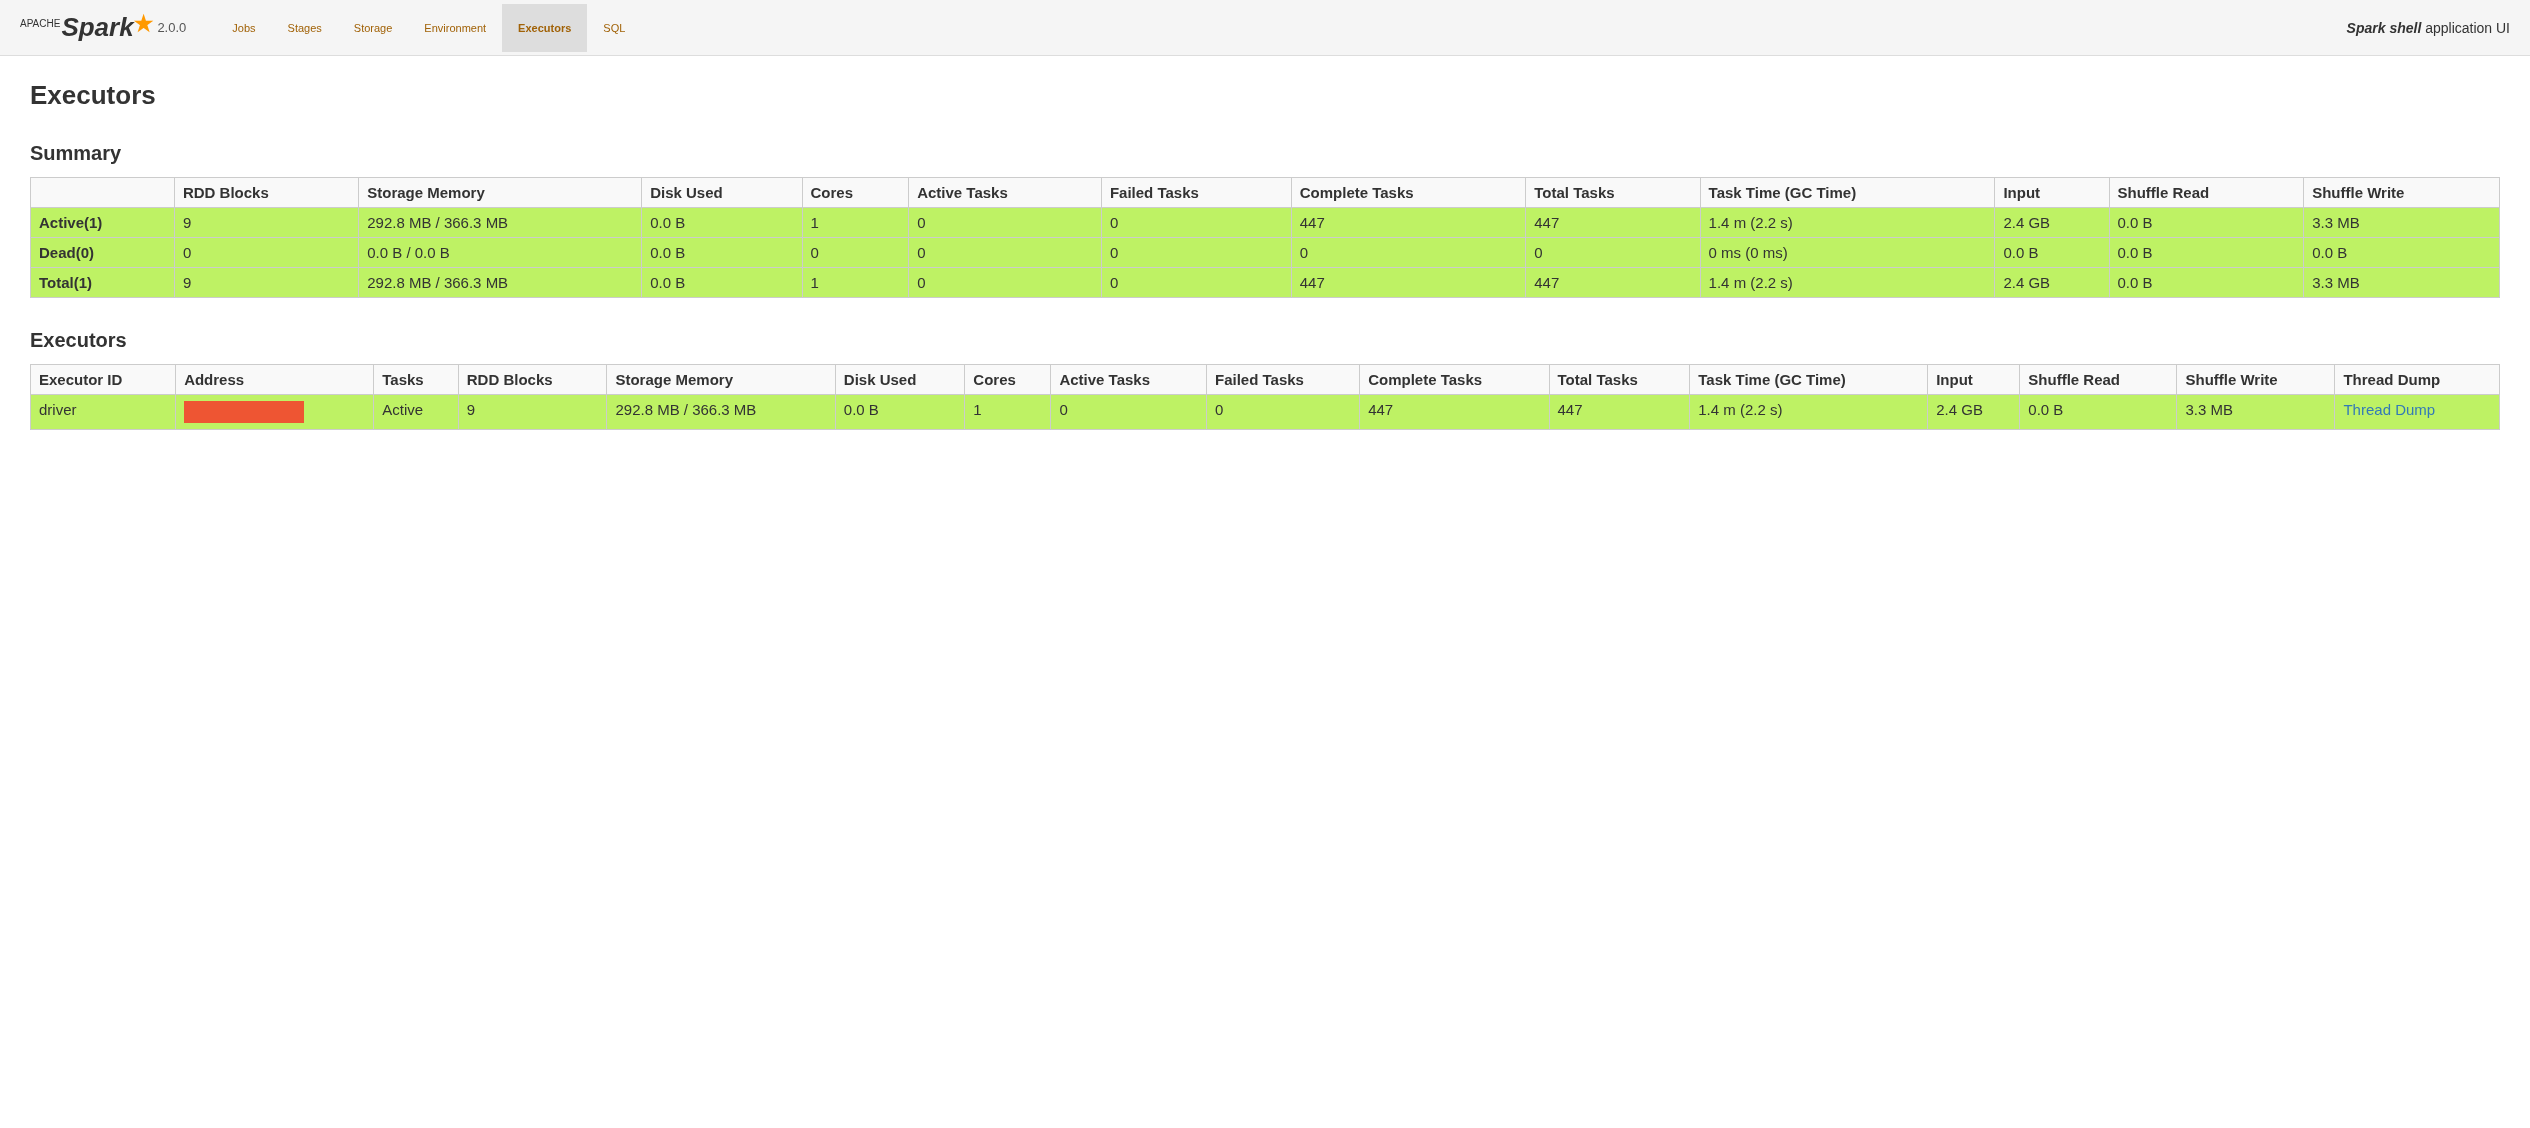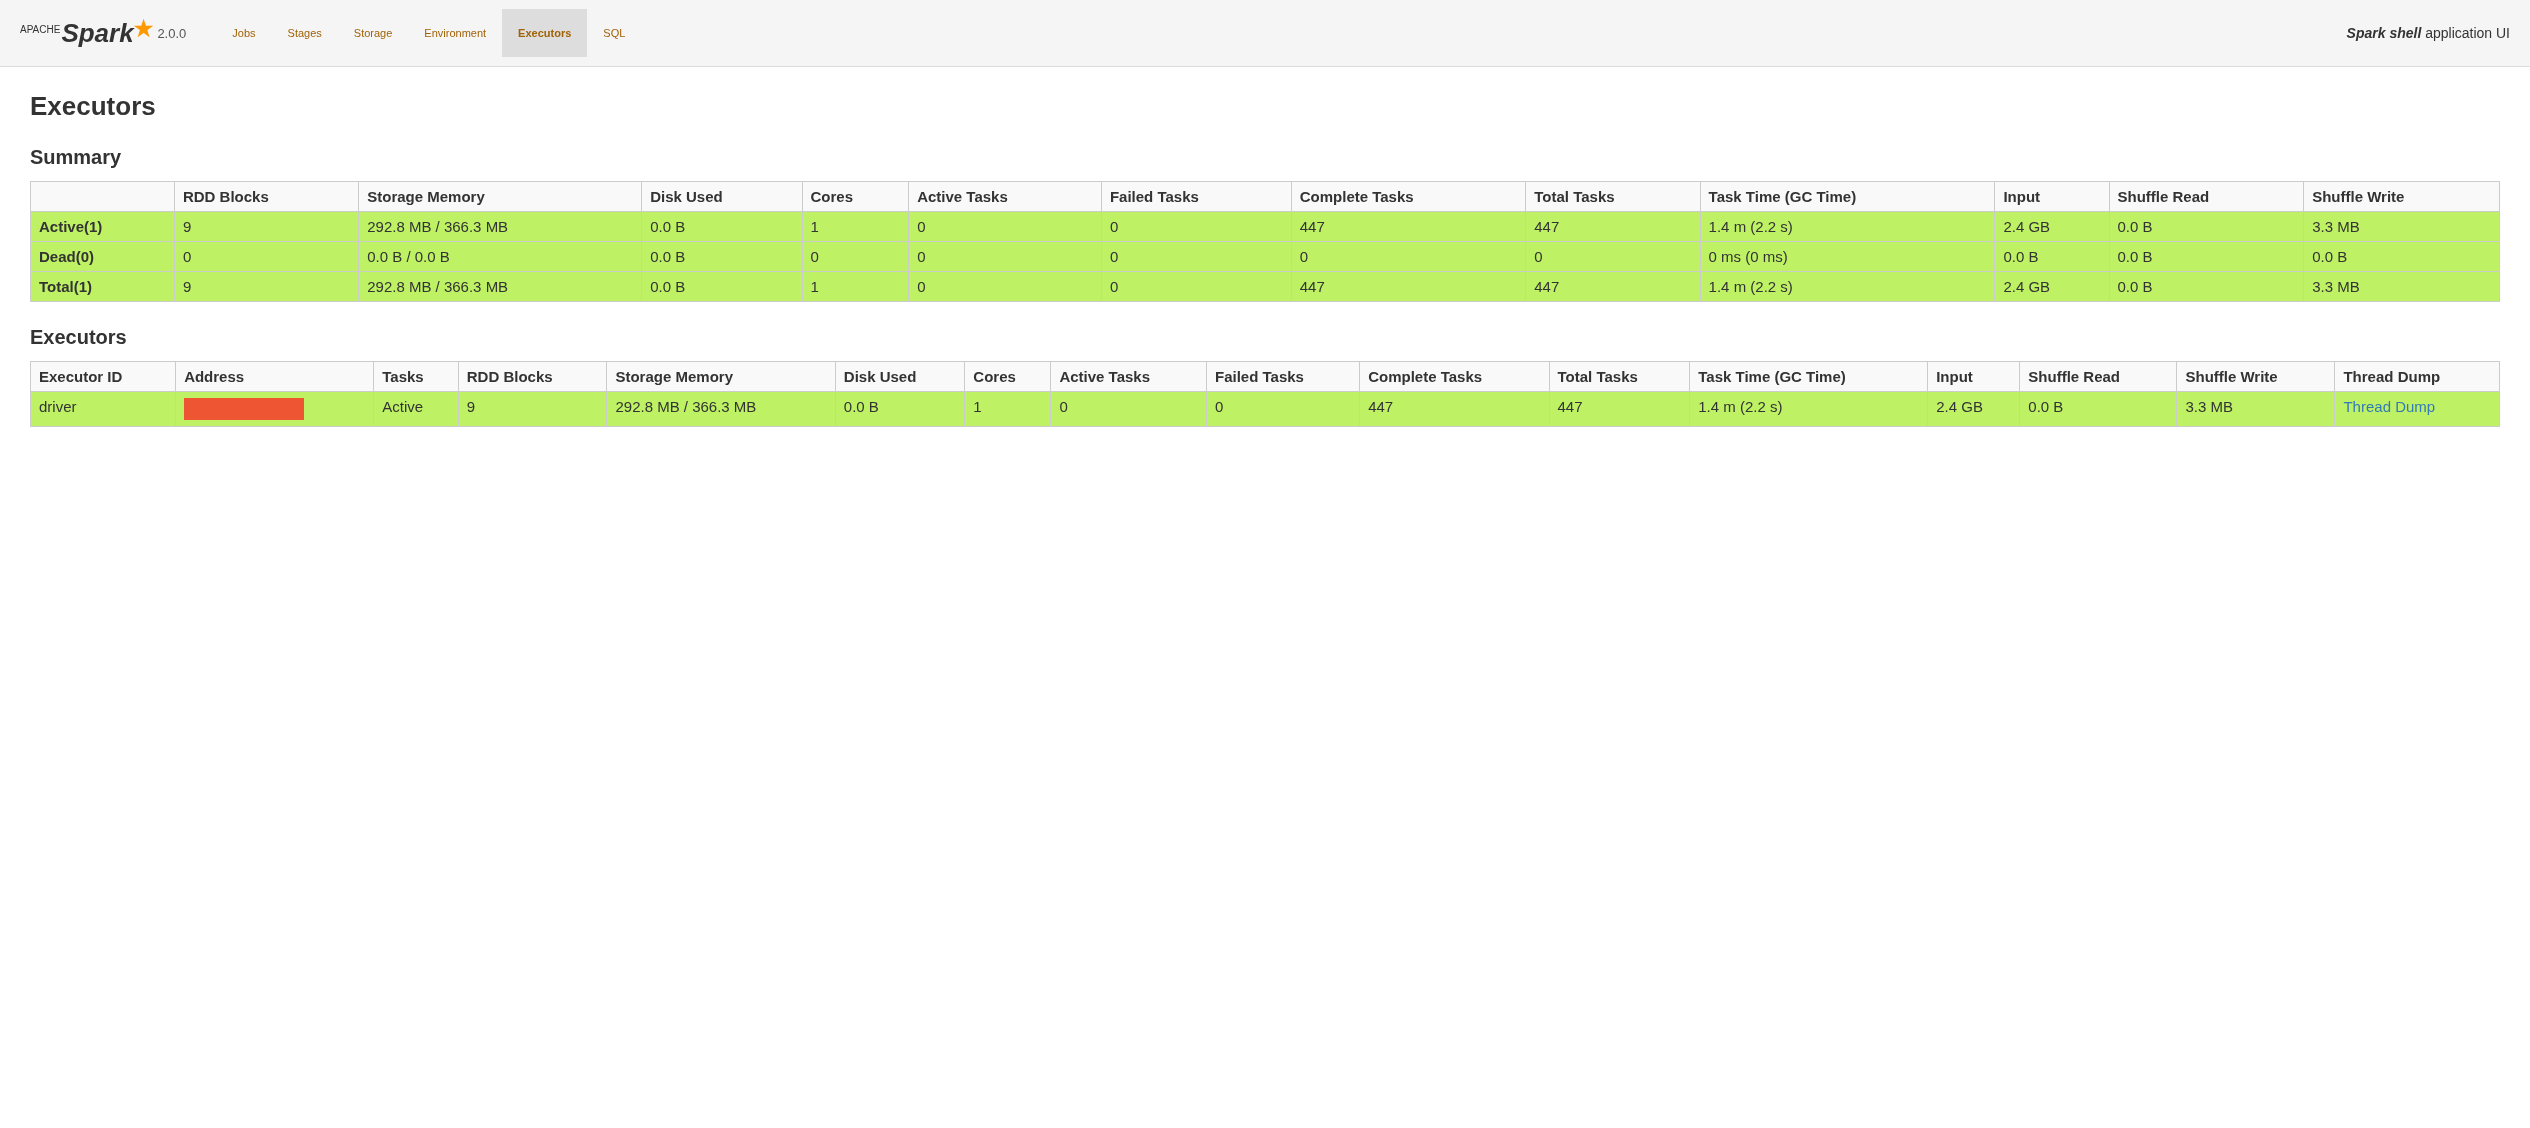--- a/index.html
+++ b/index.html
@@ -12,7 +12,7 @@
       background: #f5f5f5;
       border-bottom: 1px solid #ddd;
       padding: 0 20px;
-      height: 67px;
+      height: 56px;
     }
     .navbar-brand {
       display: flex;

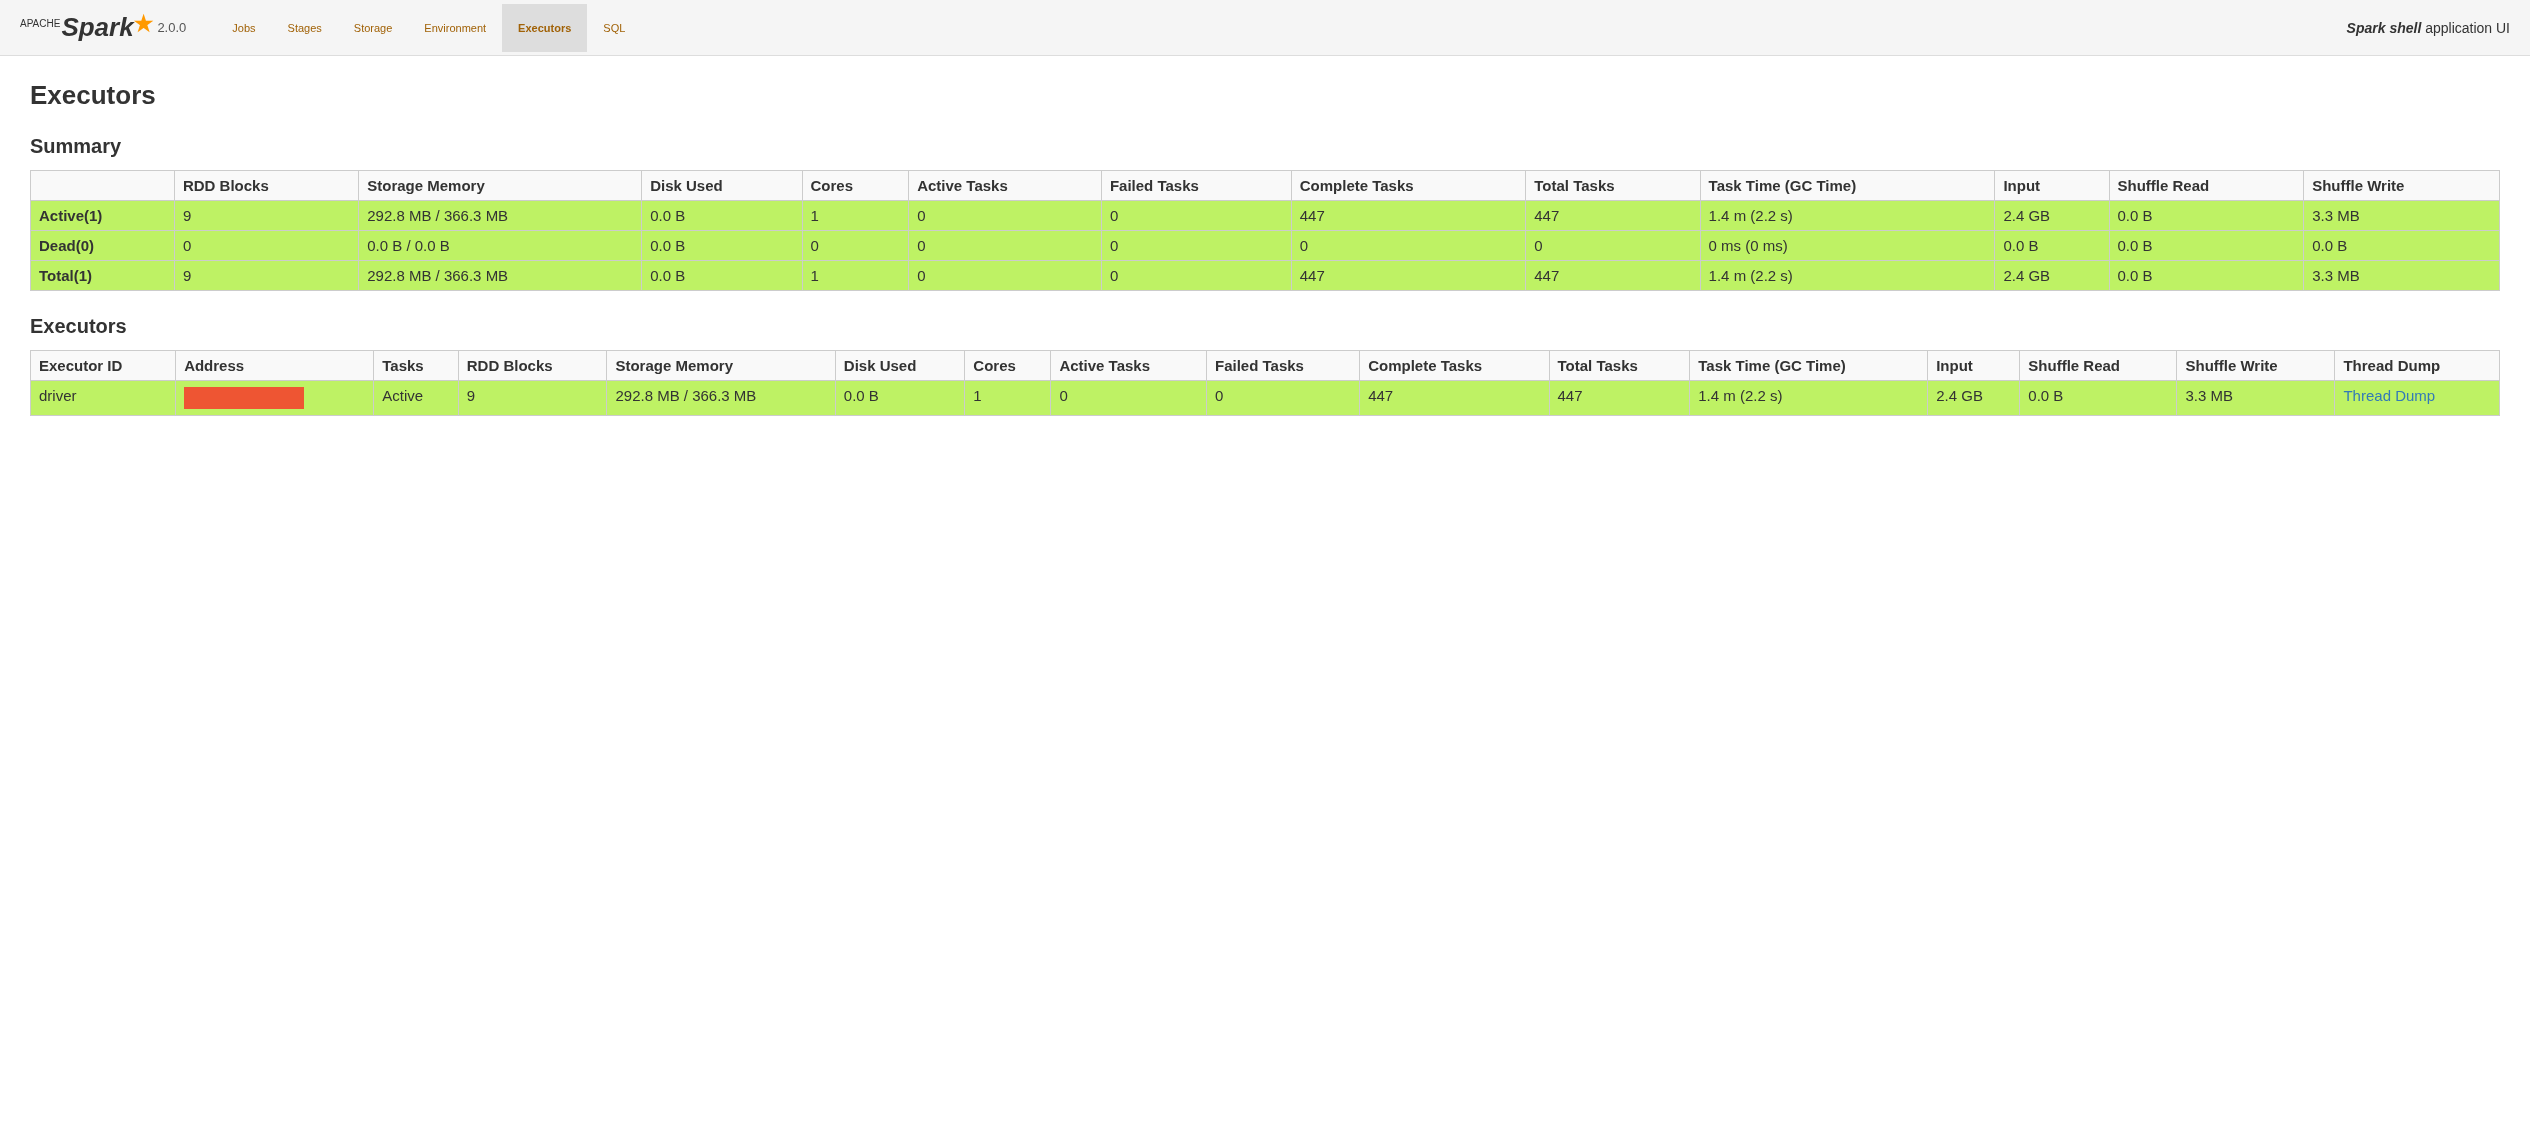--- a/index.html
+++ b/index.html
@@ -53,7 +53,7 @@
     
     .content { padding: 24px 30px; }
     h1 { font-size: 26px; font-weight: bold; margin-bottom: 20px; }
-    h2 { font-size: 20px; font-weight: bold; margin-bottom: 12px; margin-top: 24px; }
+    h2 { font-size: 20px; font-weight: bold; margin-bottom: 12px; margin-top: 31px; }
 
     
     table {

